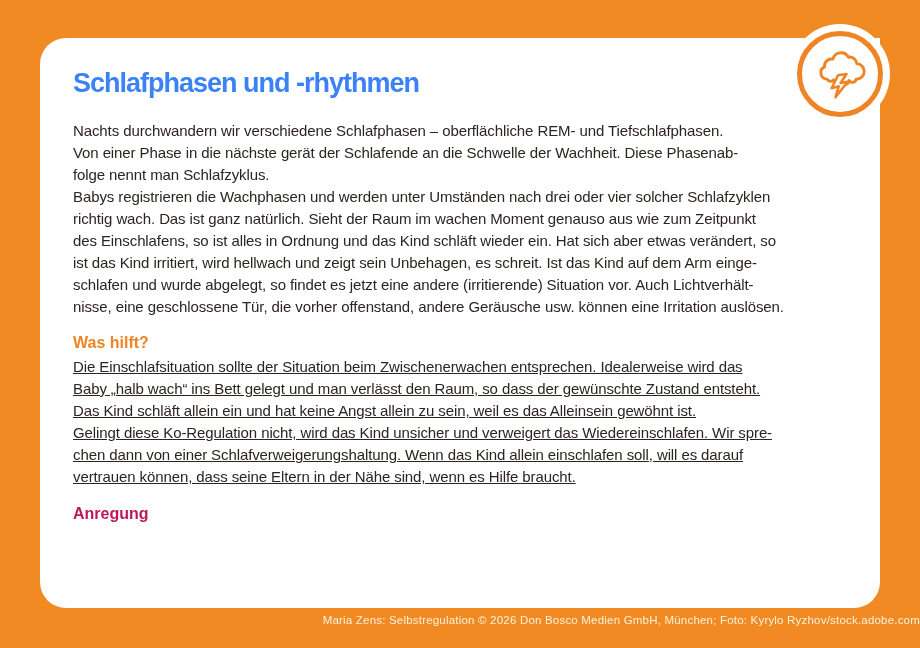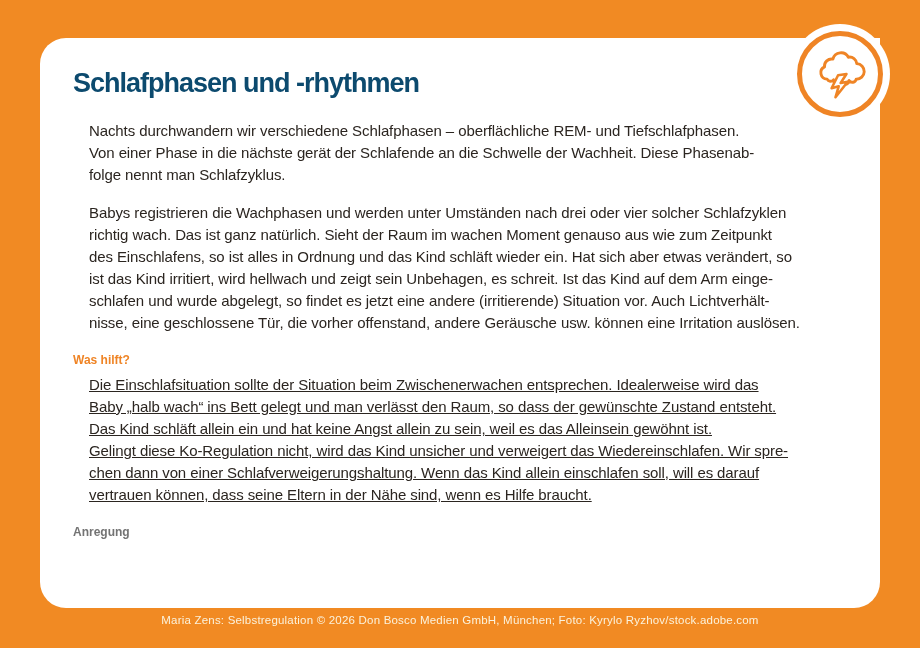--- a/index.html
+++ b/index.html
@@ -33,7 +33,7 @@
     font-size: 27px;
     font-weight: bold;
     letter-spacing: -1px;
-    color: #0c4a6e;
+    color: #3b82f6;
   }
   .body-text {
     margin: 16px;

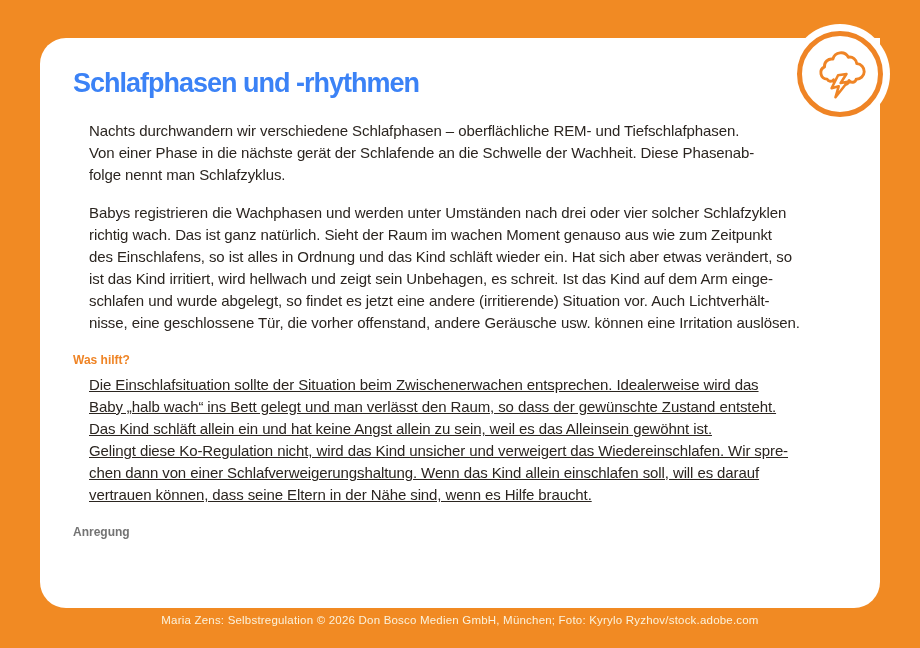--- a/index.html
+++ b/index.html
@@ -36,7 +36,7 @@
     color: #3b82f6;
   }
   .body-text {
-    margin: 16px;
+    margin: 0;
     font-size: 15px;
     line-height: 22px;
     letter-spacing: -0.1px;

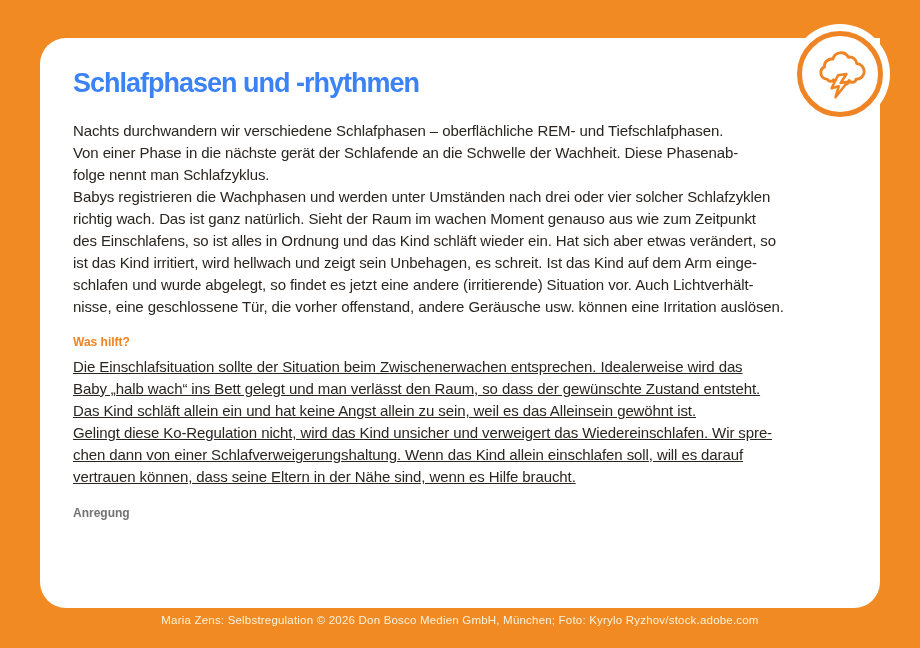--- a/index.html
+++ b/index.html
@@ -46,7 +46,7 @@
   .intro { margin-top: 21px; }
   .subhead {
     margin: 14px 0 0 0;
-    font-size: 12px;
+    font-size: 16px;
     line-height: 21px;
     font-weight: bold;
   }

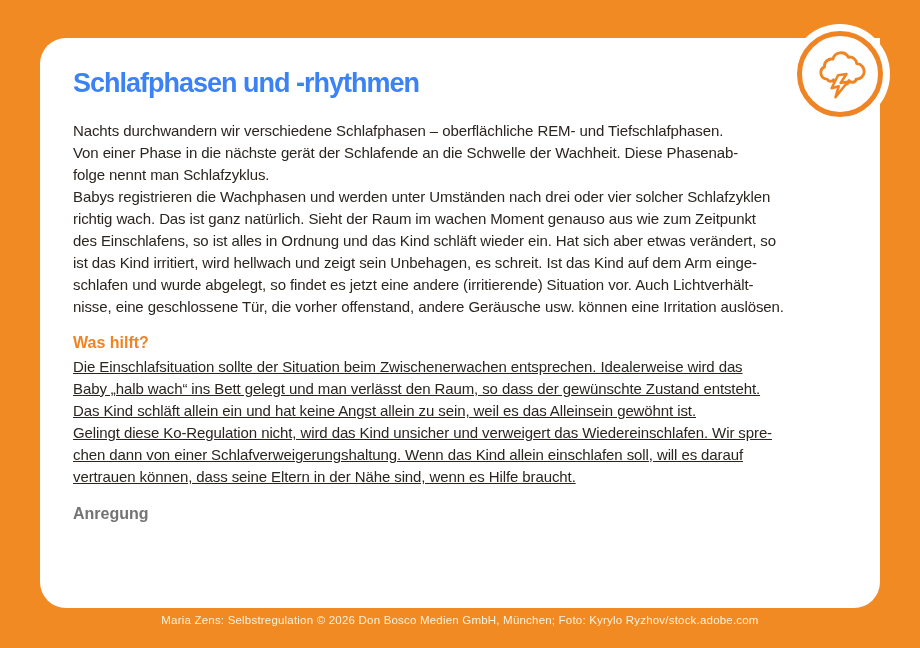--- a/index.html
+++ b/index.html
@@ -51,7 +51,7 @@
     font-weight: bold;
   }
   .subhead.orange { color: #EF8425; }
-  .subhead.gray  { color: #737373; margin-top: 15px; }
+  .subhead.gray  { color: #be185d; margin-top: 15px; }
   .after-head { margin-top: 3px; text-decoration: underline; }
   .badge {
     position: absolute;

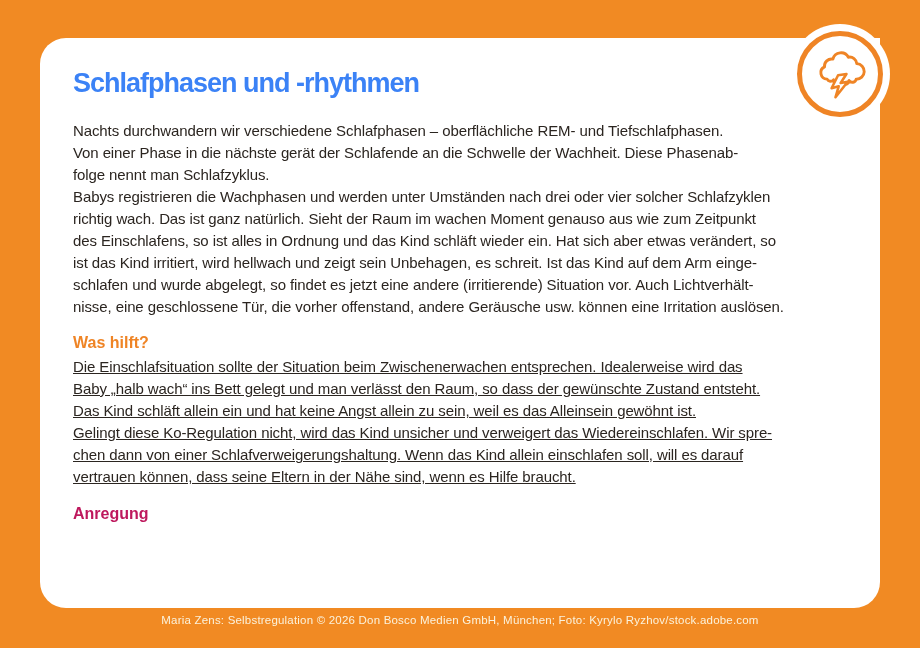--- a/index.html
+++ b/index.html
@@ -82,7 +82,7 @@
     bottom: 0;
     width: 100%;
     height: 34px;
-    text-align: center;
+    text-align: right;
     font-size: 11.5px;
     letter-spacing: 0.2px;
     color: #FBF2DC;

